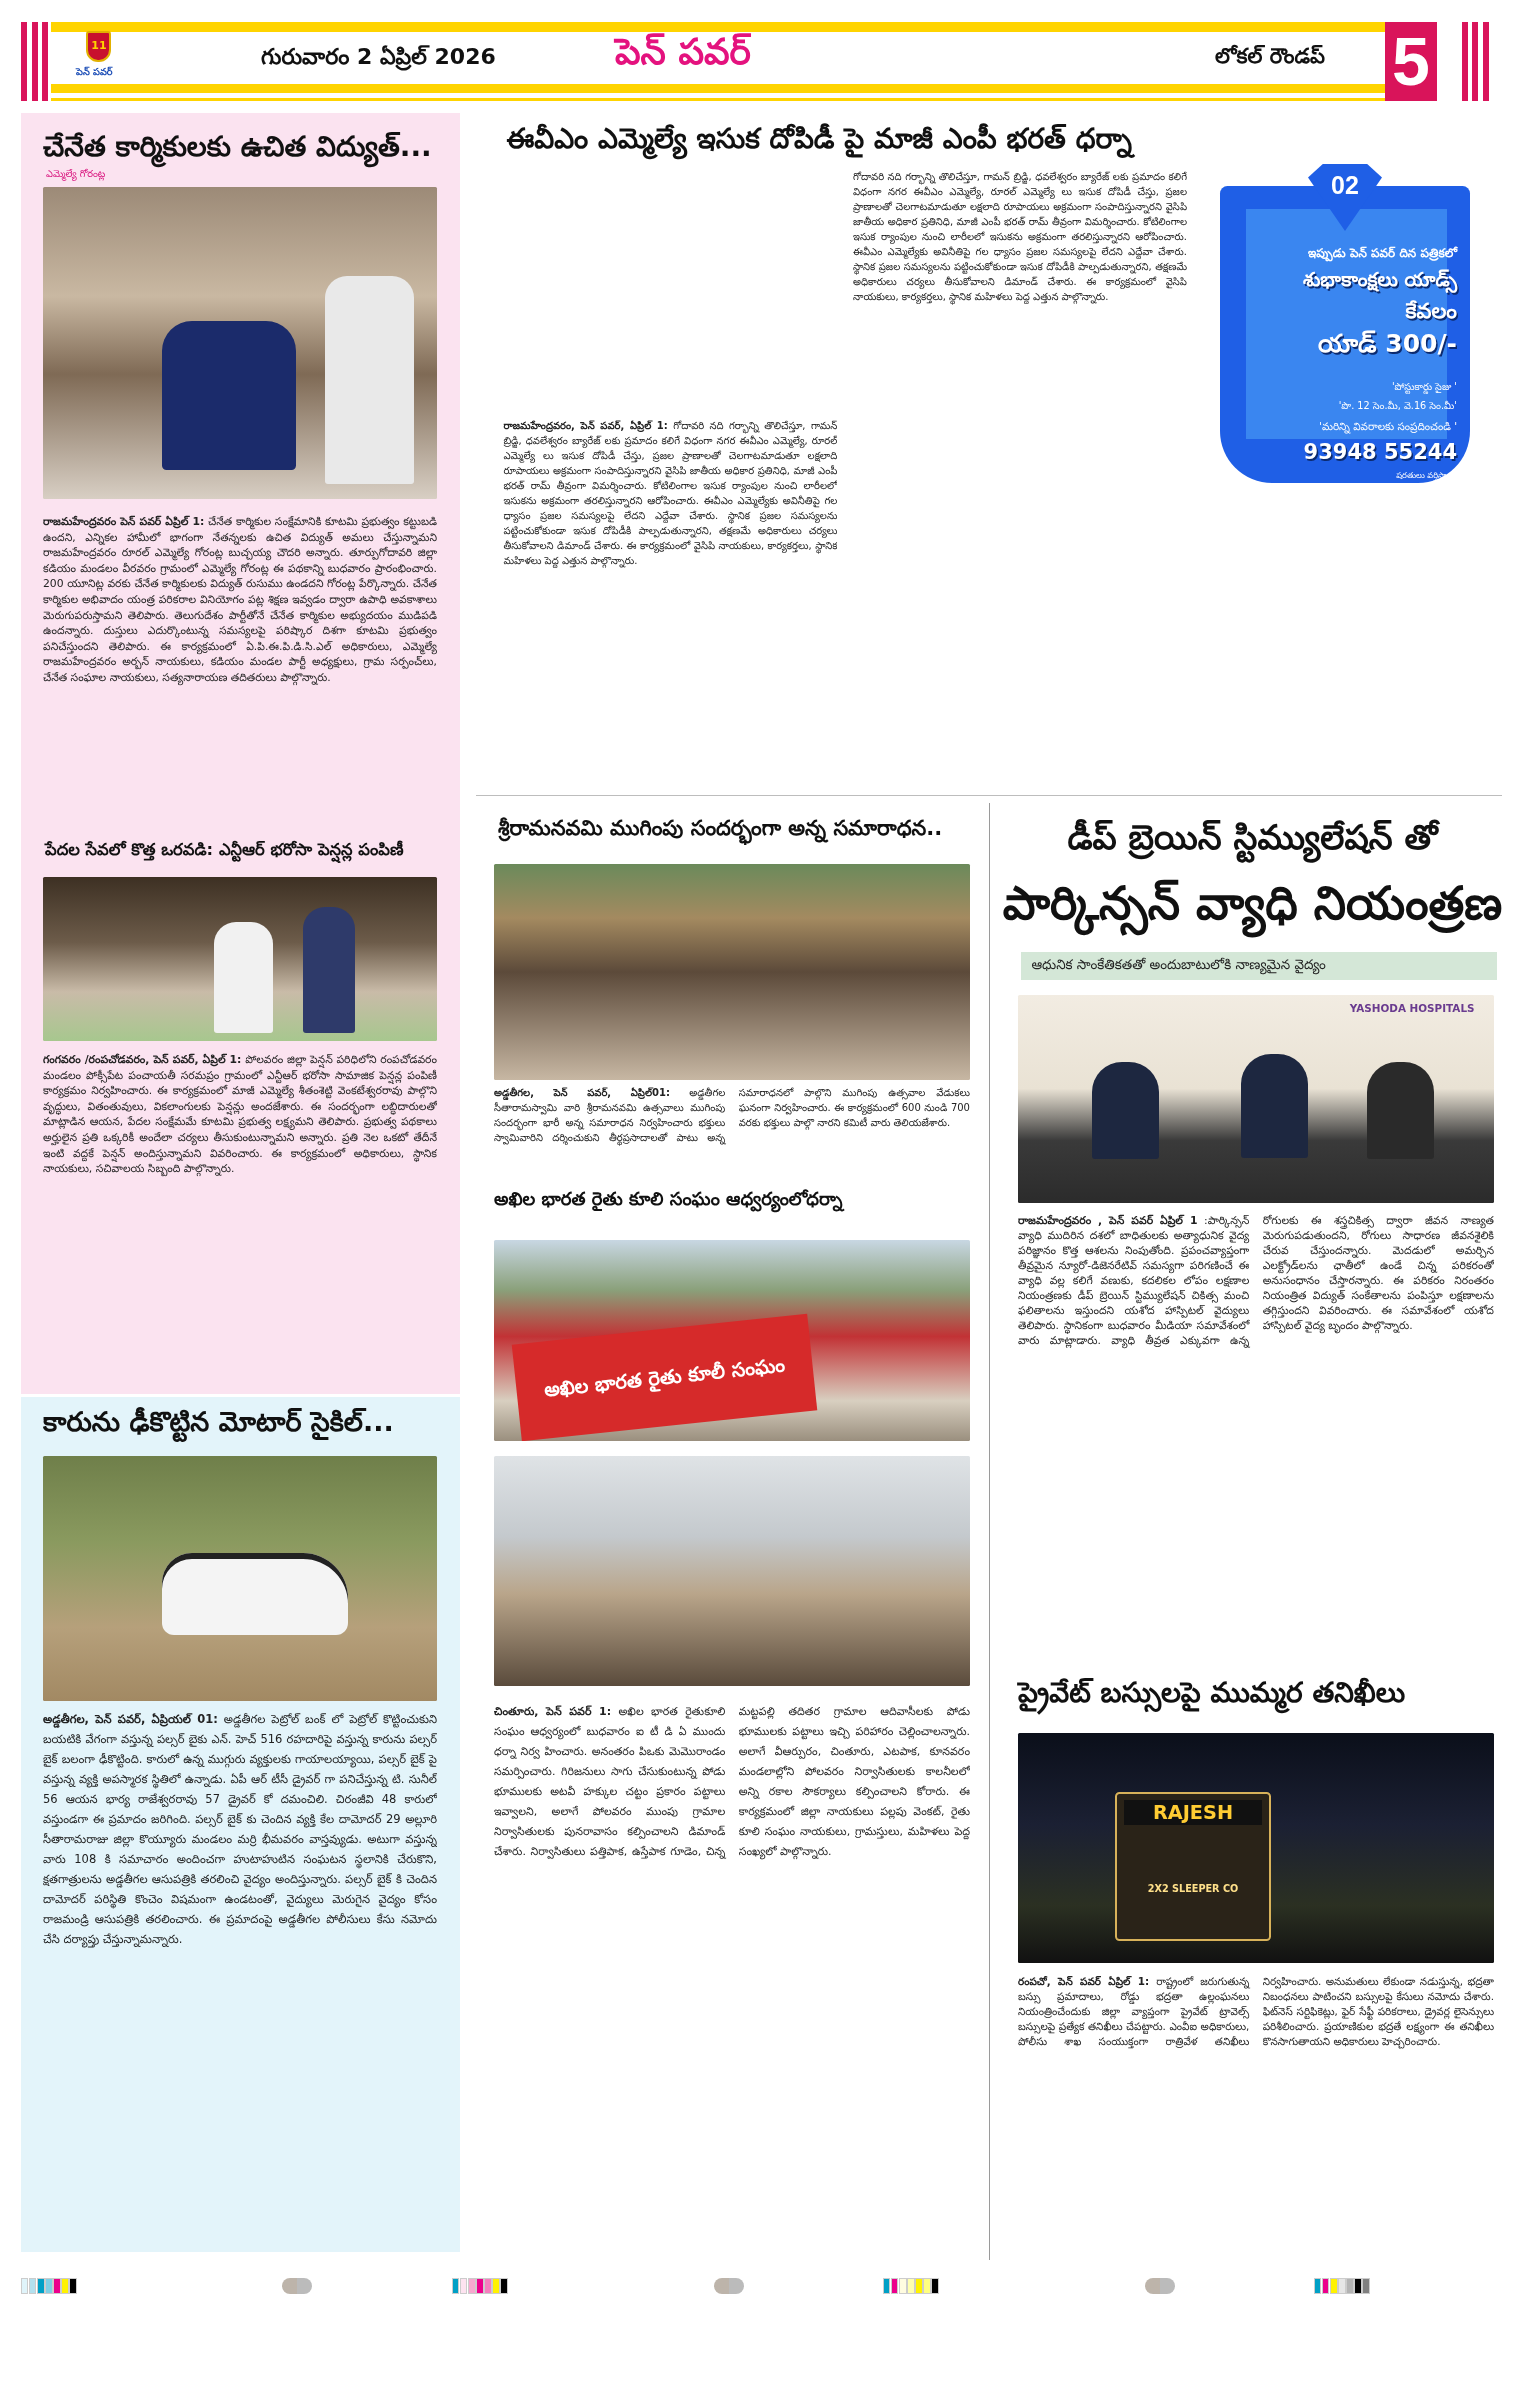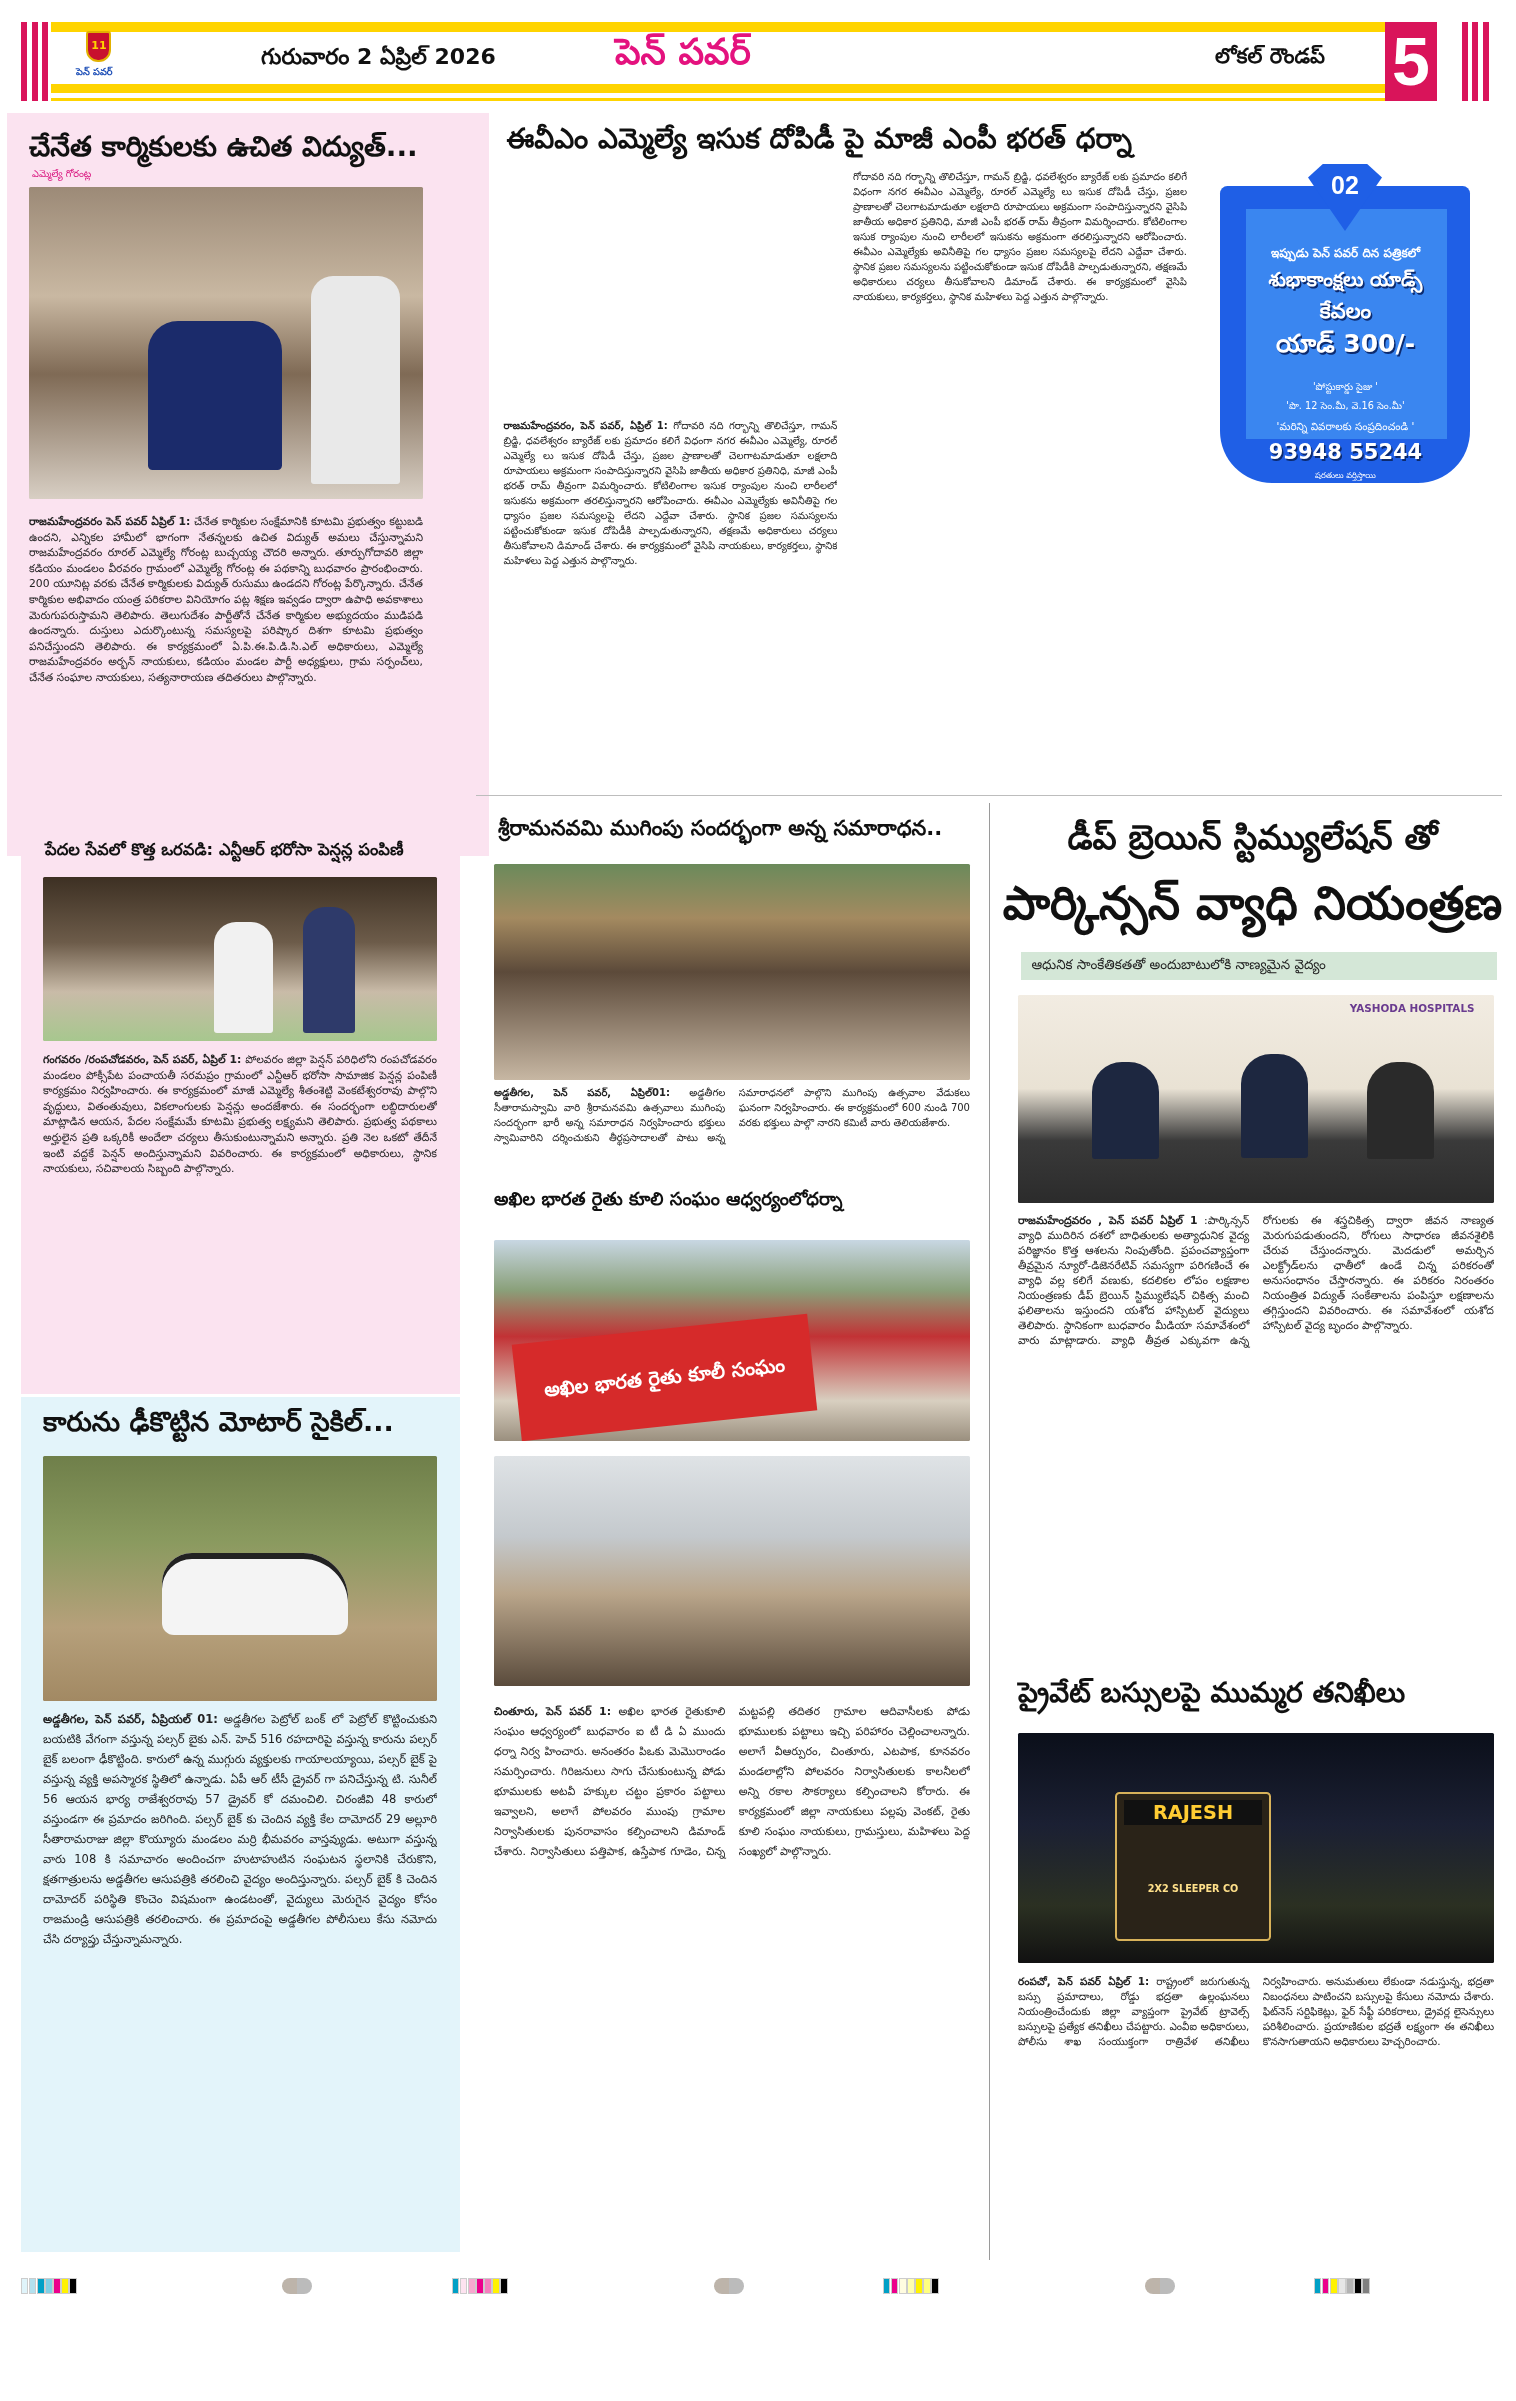--- a/index.html
+++ b/index.html
@@ -111,7 +111,7 @@
     </div>
 </header>
 
-<article class="panel pink" style="left:7px; top:113px; width:482px; height:743px;">
+<article class="panel pink" style="left:21px; top:113px; width:439px; height:743px;">
   <h2 class="headline" style="position:absolute; left:22px; top:18px; font-size:28px;">చేనేత కార్మికులకు ఉచిత విద్యుత్...</h2>
   <div style="position:absolute; left:25px; top:55px; font-size:9.7px; color:#d9147e;">ఎమ్మెల్యే గోరంట్ల</div>
   <div class="photo ph-weave" style="position:absolute; left:22px; top:74px; width:394px; height:312px;">

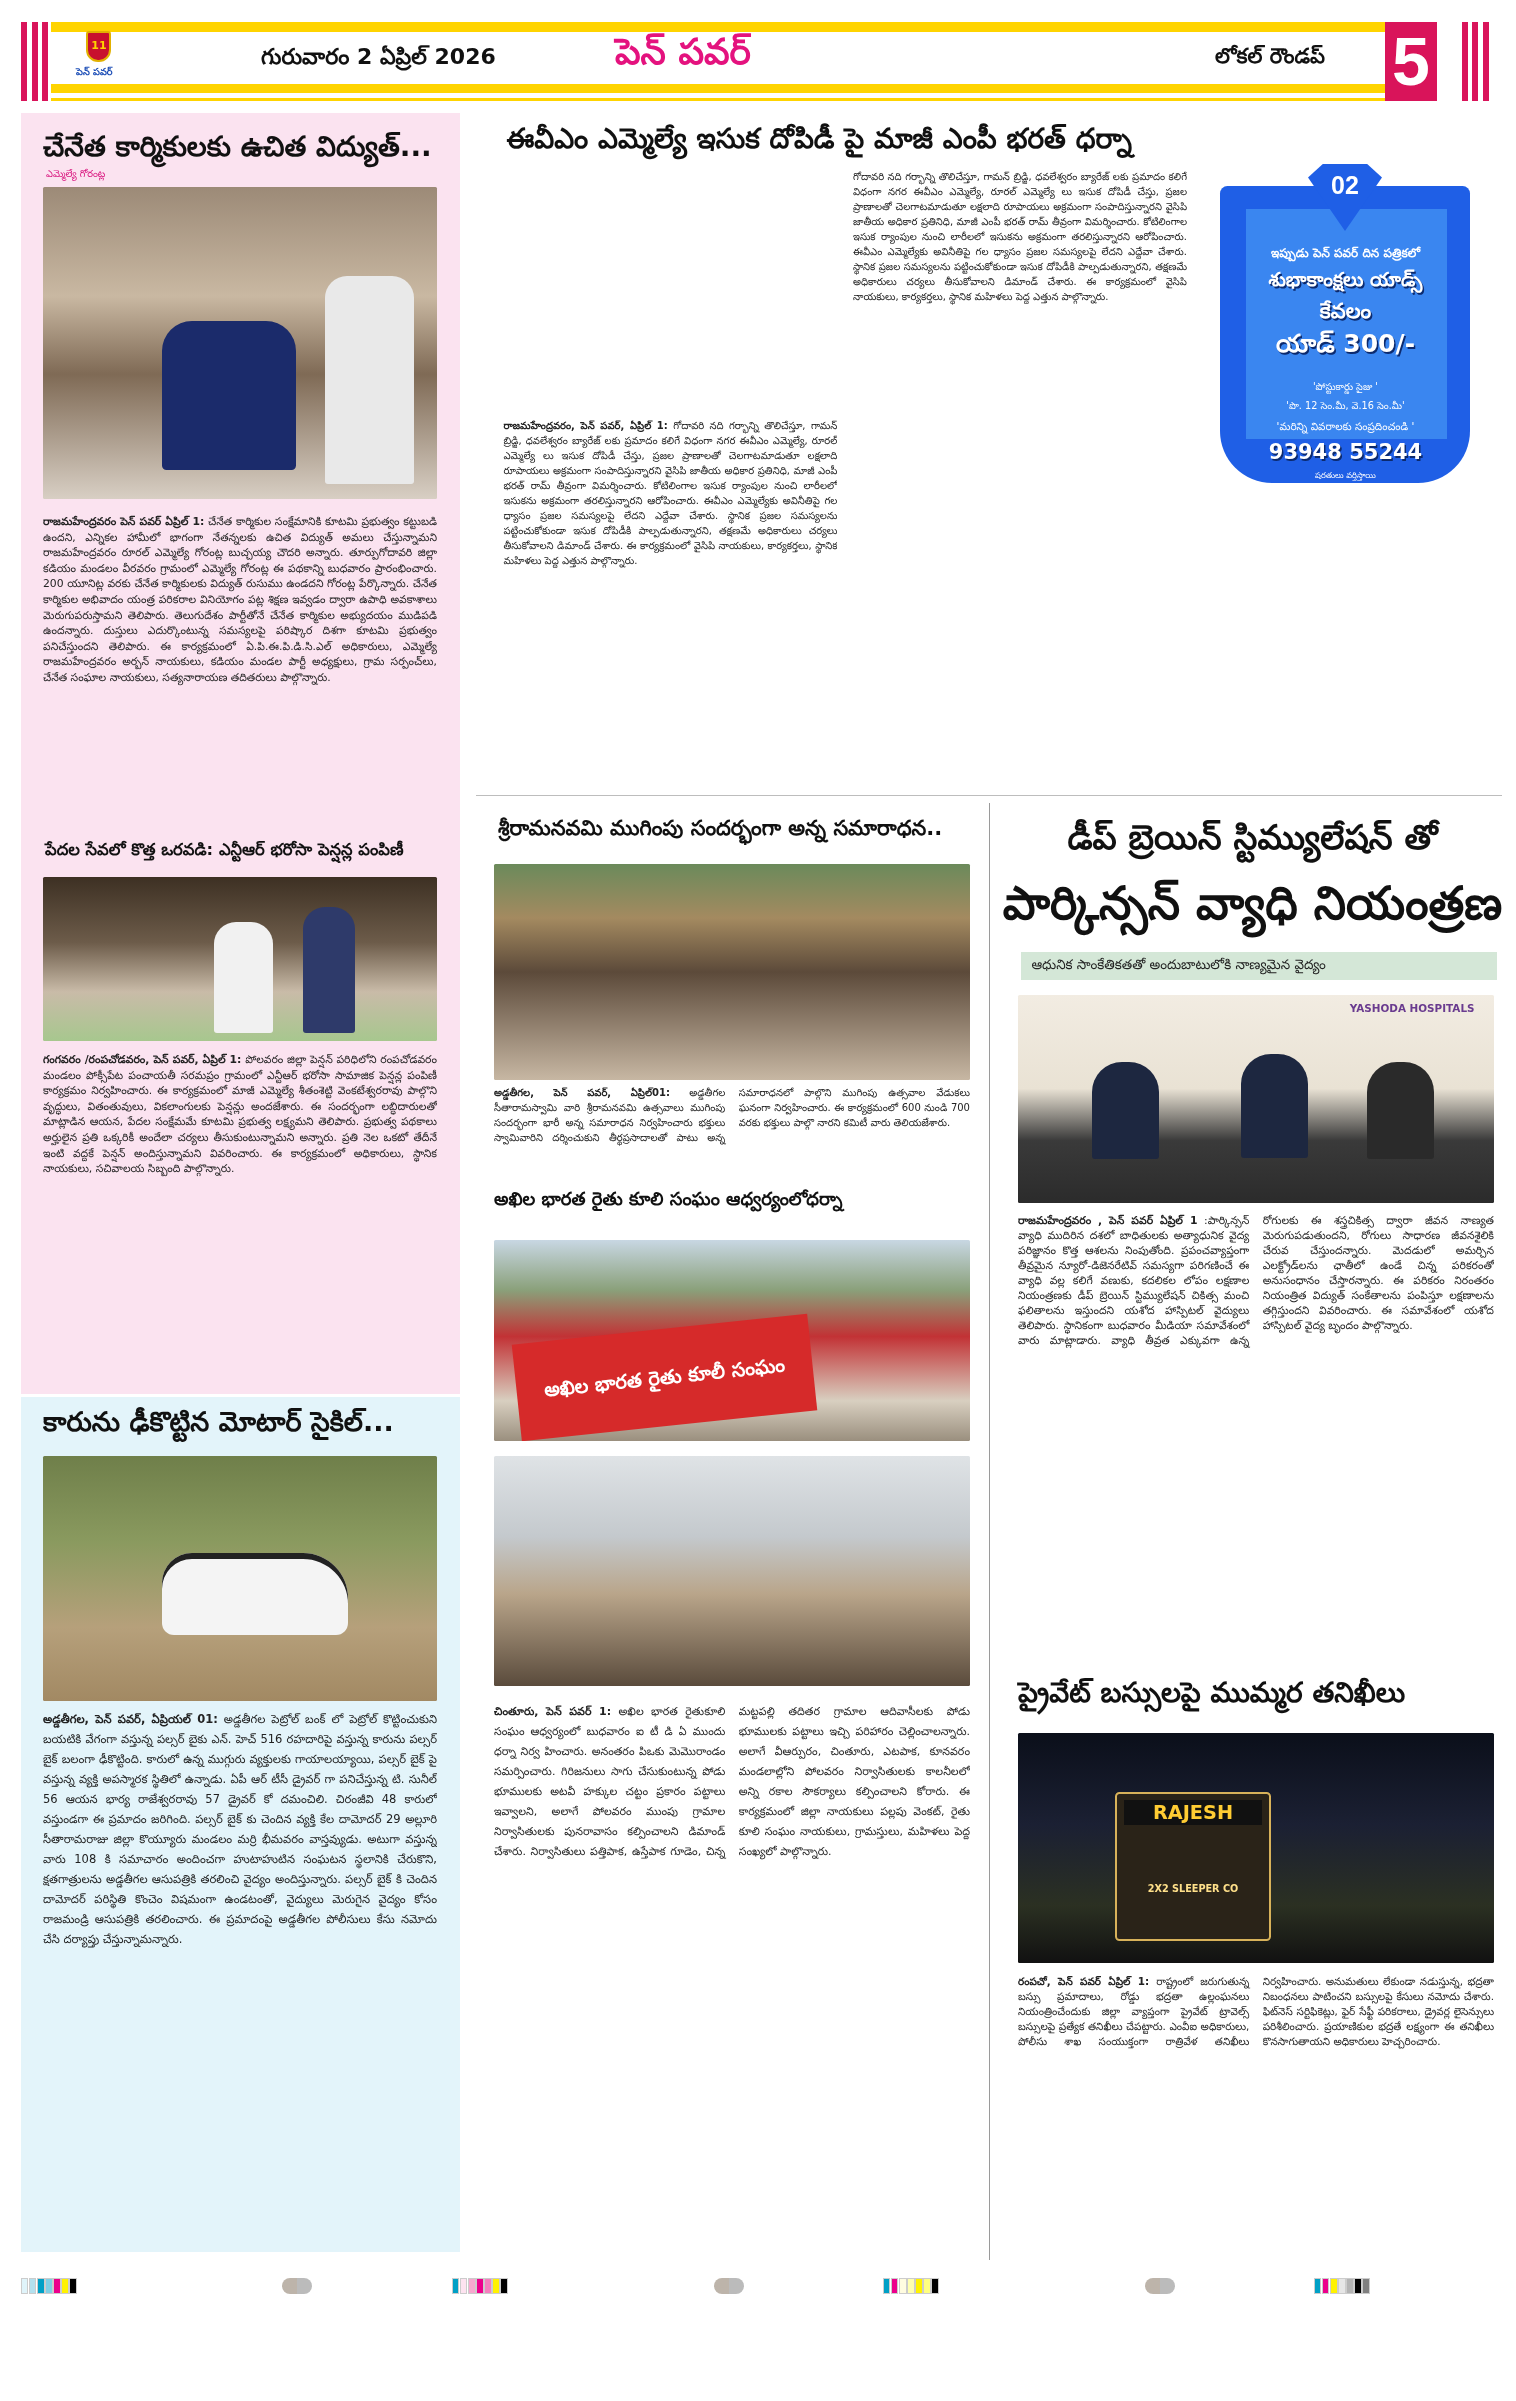--- a/index.html
+++ b/index.html
@@ -65,7 +65,7 @@
                clip-path: polygon(50% 100%, 0 20%, 20% 0, 80% 0, 100% 20%); }
   .ad .badge-num { position: absolute; left: 104px; top: 7.4px; width: 74px; text-align: center; color: #fff; font-size: 25px; font-weight: bold;
                    font-family: Liberation Sans, sans-serif; }
-  .ad .line { position: absolute; left: 30px; width: 223px; text-align: center; color: #fff; }
+  .ad .line { position: absolute; left: 30px; width: 223px; text-align: right; color: #fff; }
   .ad .l1 { top: 82px; font-size: 12px; font-weight: bold; }
   .ad .l2 { top: 104px; font-size: 19.3px; font-weight: bold; text-shadow: 1.5px 1.5px 0 #0c2a6e; }
   .ad .l3 { top: 135px; font-size: 21px; font-weight: bold; text-shadow: 1.5px 1.5px 0 #0c2a6e; }

